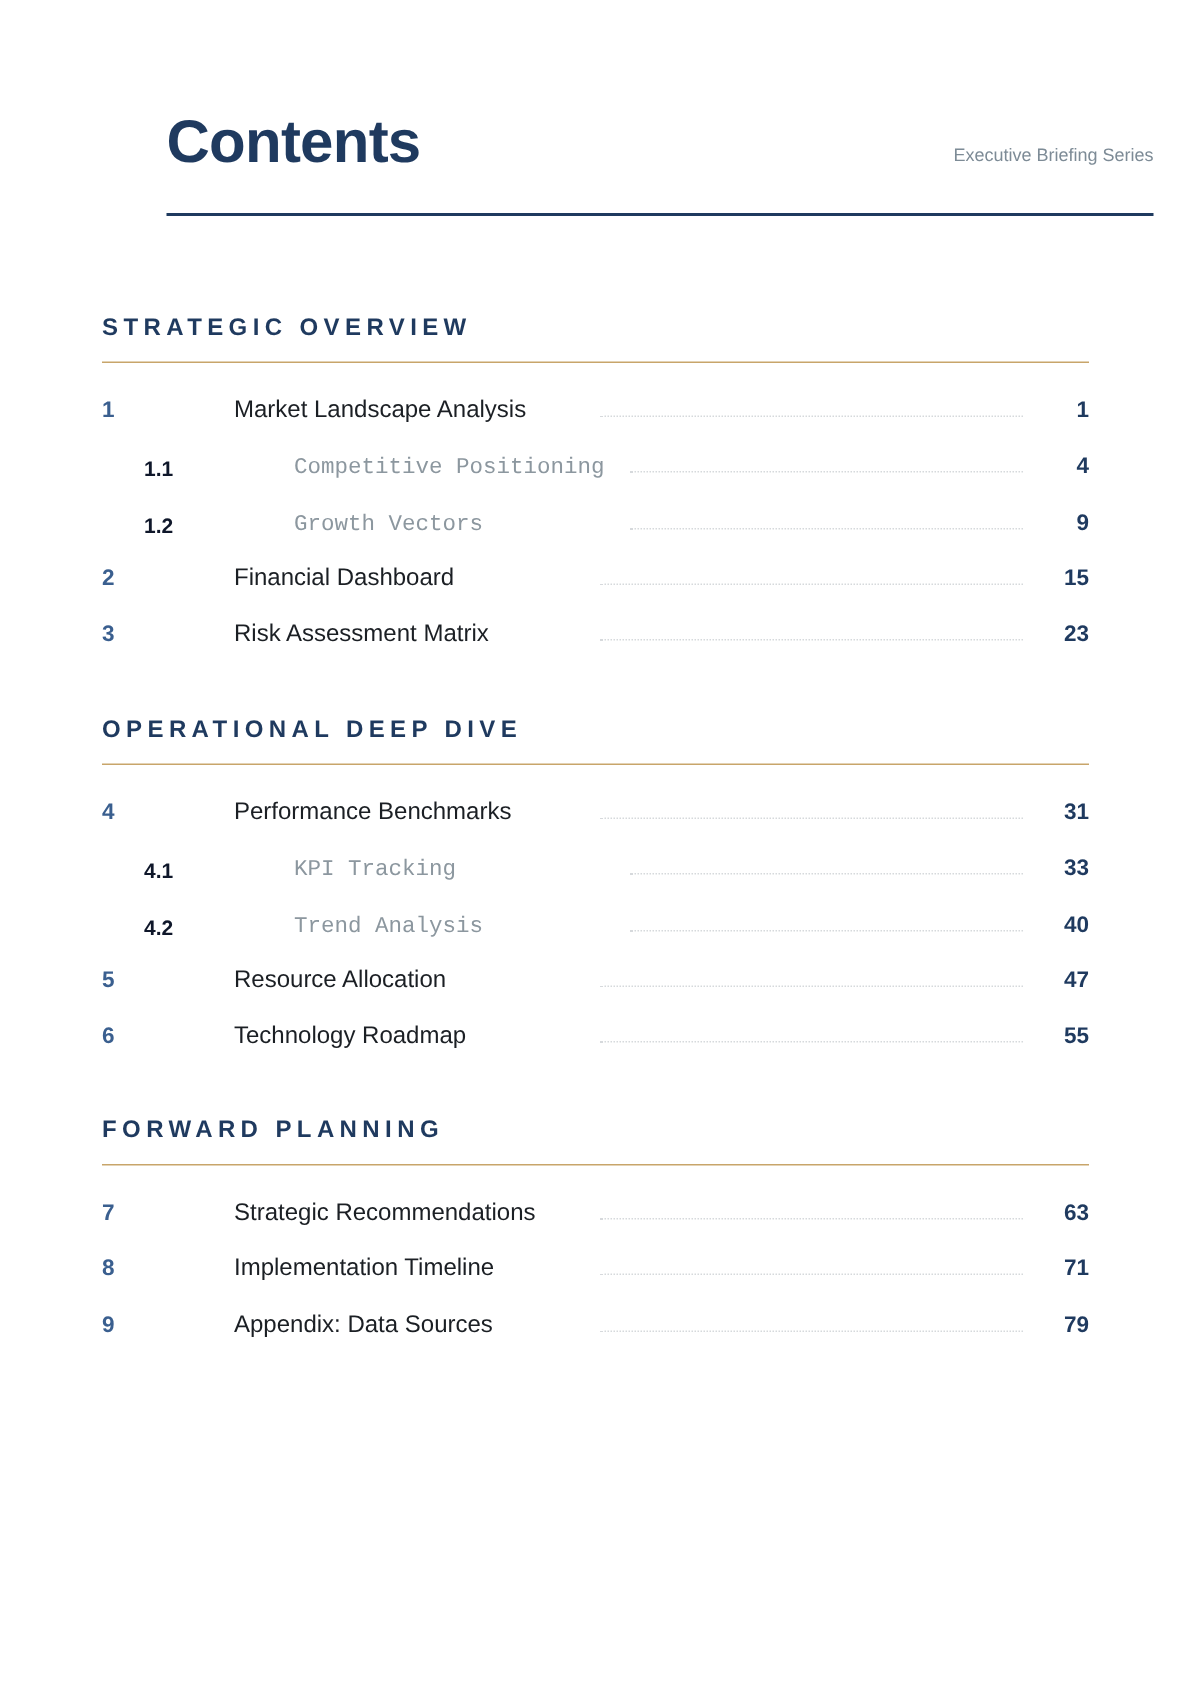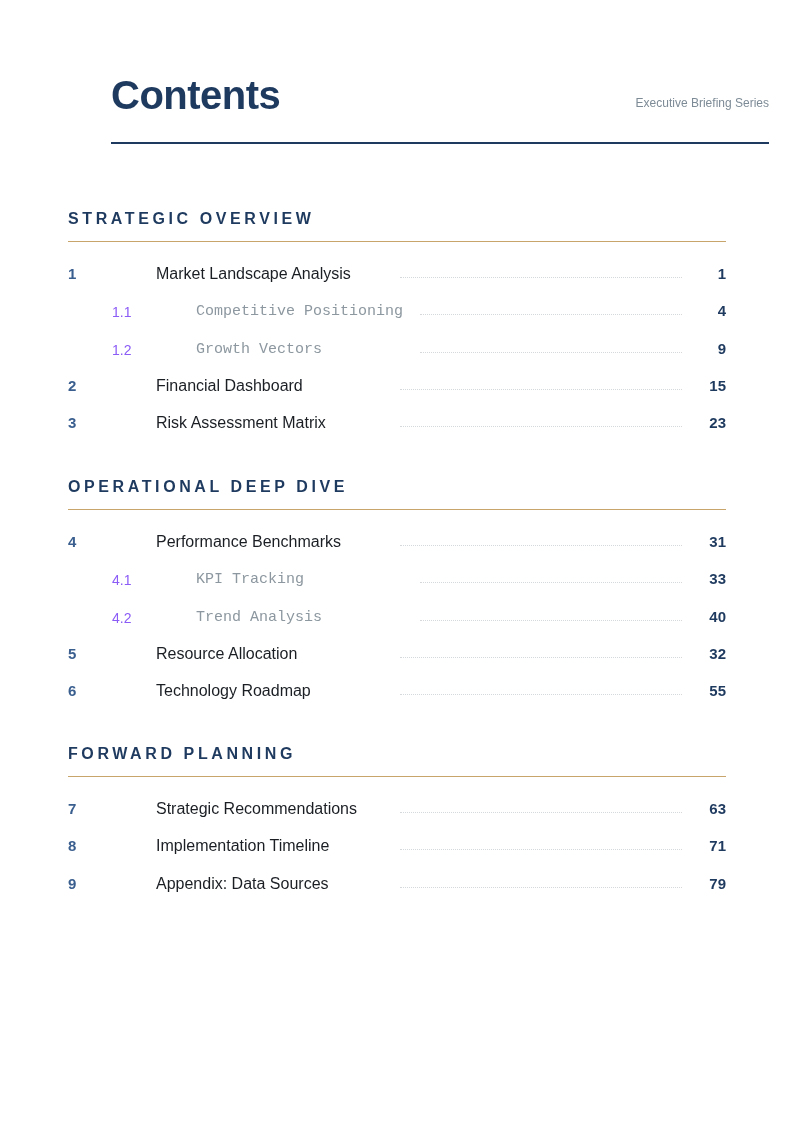--- a/index.html
+++ b/index.html
@@ -17,7 +17,7 @@
   .label { position: absolute; left: 40px; top: 8px; font-size: 16px; color: #1b1f24; line-height: 18px; margin-left: 48px; }
   .leader { position: absolute; left: 332px; right: 44px; top: 20px; border-bottom: 1px dotted #d6d9dc; }
   .page-no { position: absolute; right: 0; top: 8px; font-size: 15px; font-weight: bold; color: #1f3a5f; line-height: 18px; }
-  .entry.sub .num { left: 44px; font-size: 14px; font-weight: normal; color: #8b5cf6; top: 9px; }
+  .entry.sub .num { left: 28px; font-size: 14px; font-weight: bold; color: #0f172a; top: 9px; }
   .entry.sub .label { left: 80px; font-size: 15px; color: #8c979f; top: 9px; font-family: Liberation Mono, monospace; }
   .entry.sub .leader { left: 352px; }
 </style>

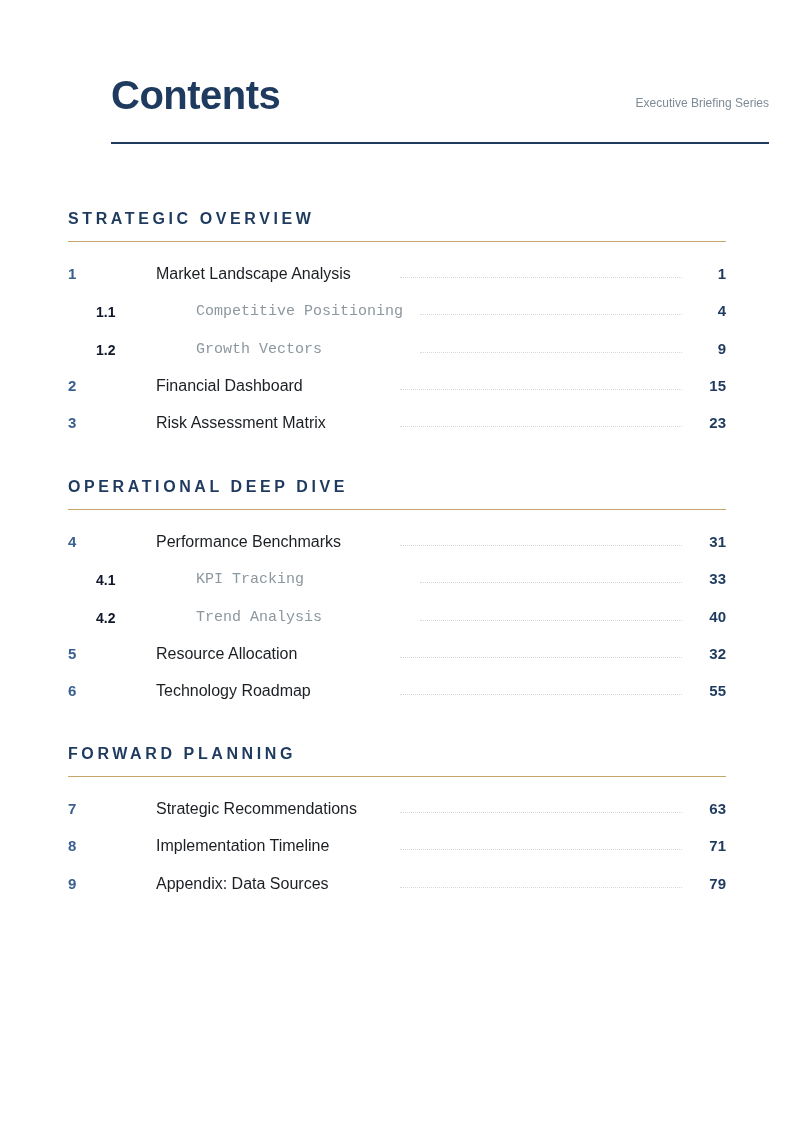--- a/index.html
+++ b/index.html
@@ -93,7 +93,7 @@
         <span class="num">5</span>
         <span class="label">Resource Allocation</span>
         <span class="leader"></span>
-        <span class="page-no">32</span>
+        <span class="page-no">47</span>
       </div>
       <div class="entry">
         <span class="num">6</span>

